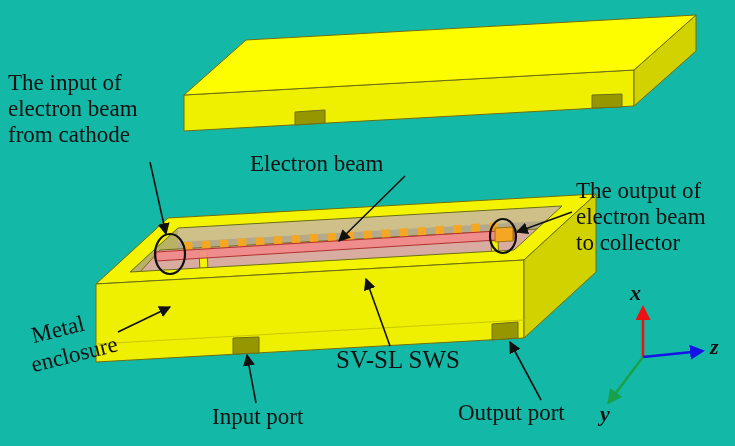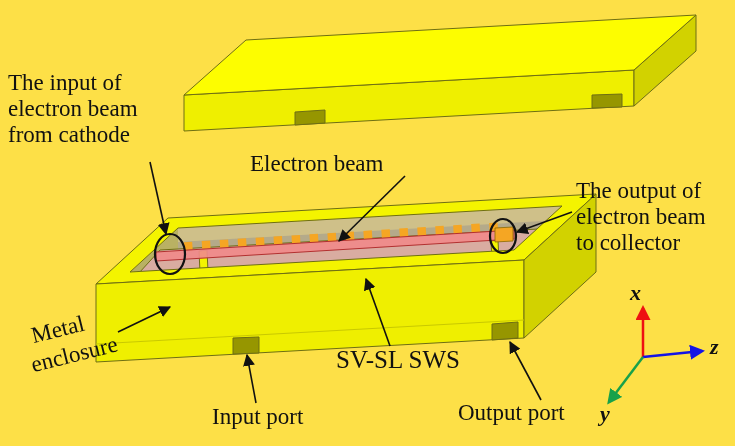--- a/index.html
+++ b/index.html
@@ -3,7 +3,7 @@
 <meta charset="utf-8">
 <style>
   html,body{margin:0;padding:0;background:#fff;}
-  .stage{position:relative;width:735px;height:446px;background:#fde047;overflow:hidden;
+  .stage{position:relative;width:735px;height:446px;background:#14b8a6;overflow:hidden;
          font-family:"Liberation Serif", serif;}
   svg{display:block}
   text{fill:#111;}

